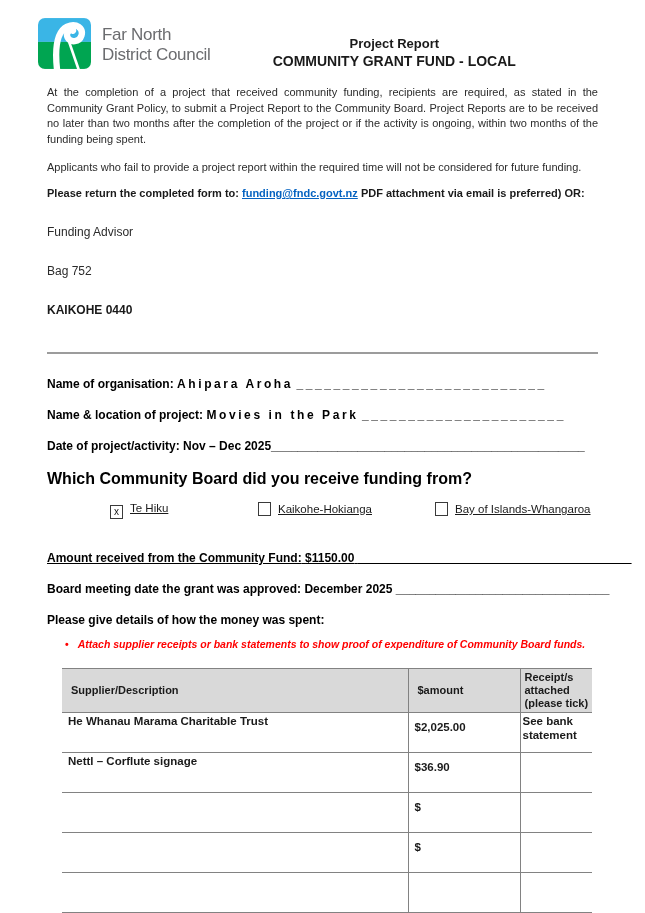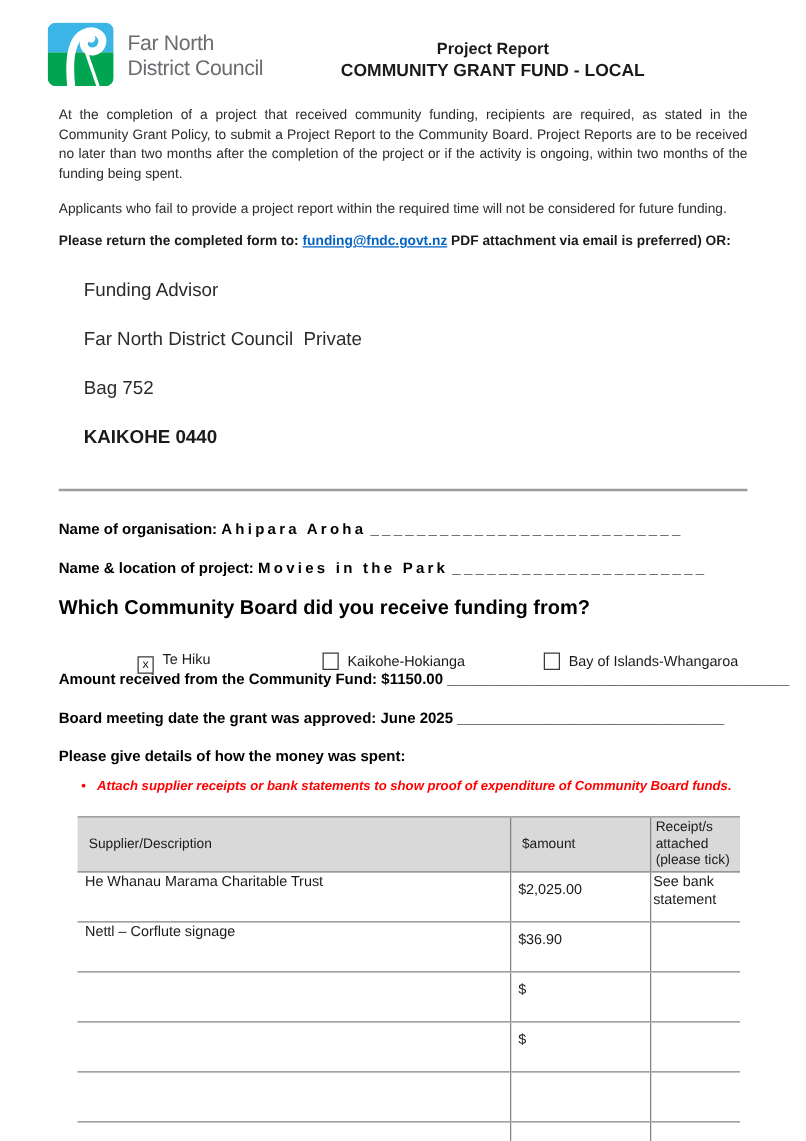--- a/index.html
+++ b/index.html
@@ -10,7 +10,7 @@
     padding:18px 47px 0 47px; position:relative; overflow:hidden;
   }
   
-  .hdr { display:flex; align-items:flex-start; margin-left:-9px; }
+  .hdr { display:flex; align-items:flex-end; margin-left:-9px; }
   .logo-wrap { display:flex; align-items:flex-start; }
   .logo-icon { width:53px; height:51px; flex:0 0 auto; }
   .logo-text { margin-left:11px; padding-top:7px; color:#6b6c6f;

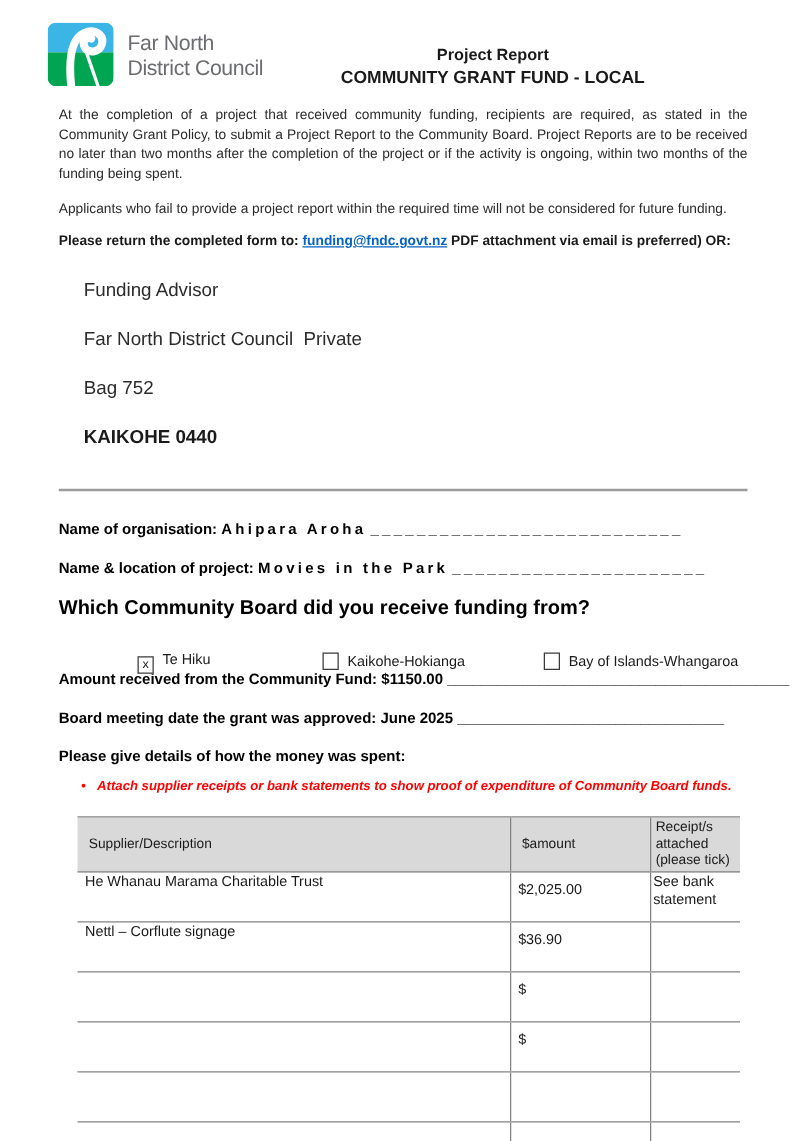--- a/index.html
+++ b/index.html
@@ -23,7 +23,7 @@
   .para2 { font-size:11px; line-height:14px; color:#2b2b2b; margin-top:13px; }
   .return-line { font-size:11px; font-weight:bold; color:#1a1a1a; margin-top:13px; }
   .return-line a { color:#0563C1; text-decoration:underline; font-weight:bold; cursor:pointer; }
-  .addr { font-size:15px; line-height:13px; color:#2b2b2b; margin-top:1px; white-space:pre-wrap;margin-left:20px; }
+  .addr { font-size:12px; line-height:13px; color:#2b2b2b; margin-top:1px; white-space:pre-wrap; }
   .addr .b { font-weight:bold; color:#1a1a1a; }
   .divider { border:none; border-top:2px solid #9c9c9c; margin-top:9px; }
   

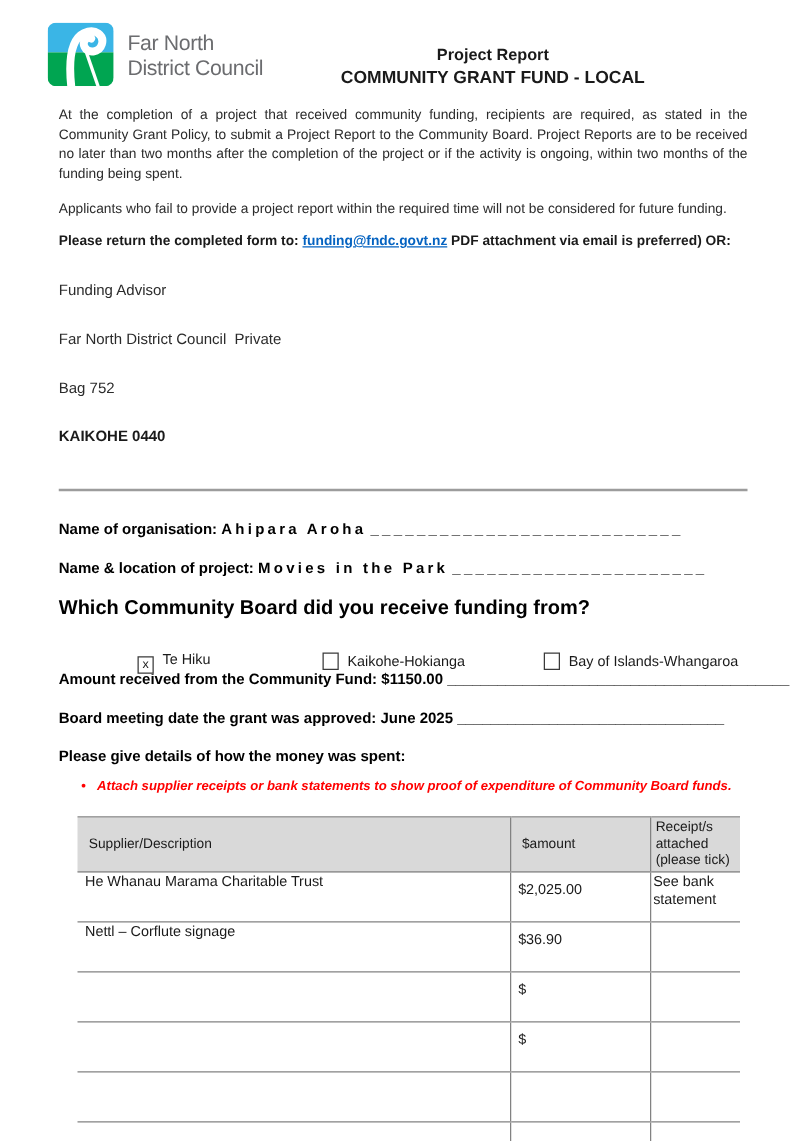--- a/index.html
+++ b/index.html
@@ -97,7 +97,6 @@
   </p>
   <div class="addr">
     <div>Funding Advisor</div>
-    <div>Far North District Council  Private</div>
     <div>Bag 752</div>
     <div class="b">KAIKOHE 0440</div>
   </div>

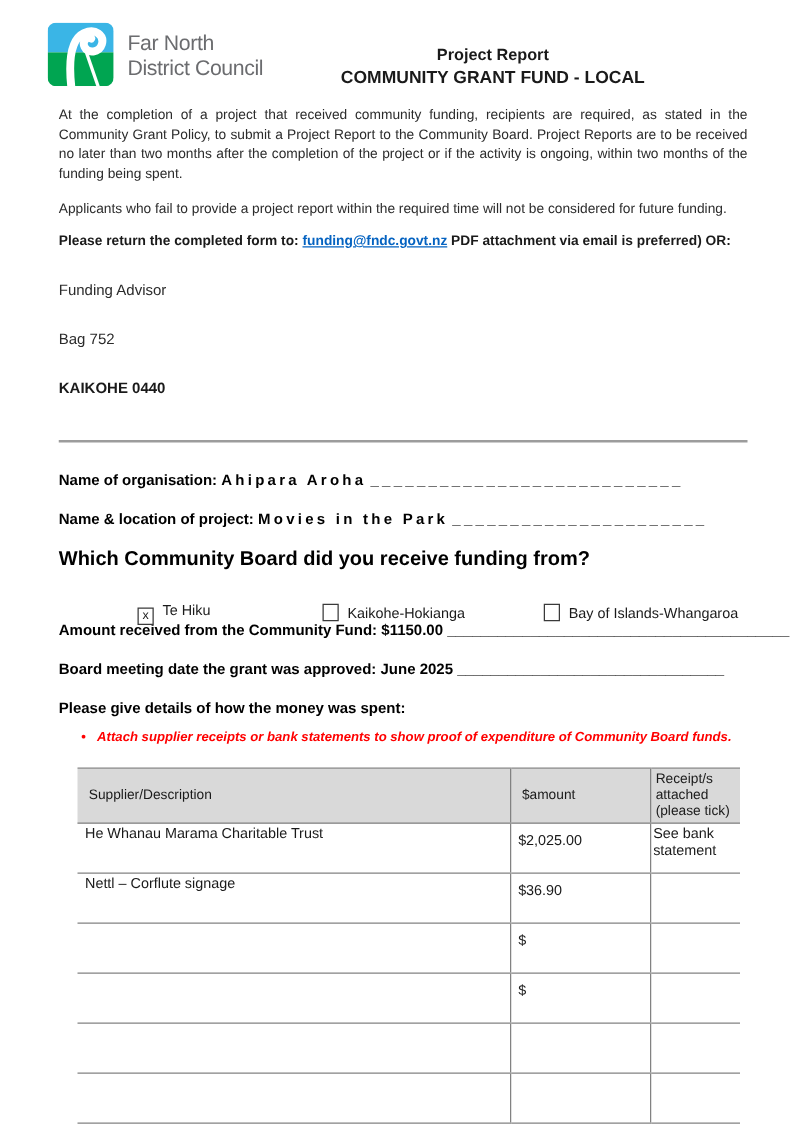--- a/index.html
+++ b/index.html
@@ -114,6 +114,10 @@
       <span class="spaced">Movies in the Park</span>
       <span class="us spaced">______________________</span>
     </div>
+    <div class="field">
+      <span>Date of project/activity:</span>
+      <span>Nov – Dec 2025</span><span class="us">_______________________________________________</span>
+    </div>
 
     <div class="question">Which Community Board did you receive funding from?</div>
     <div class="cb-row">

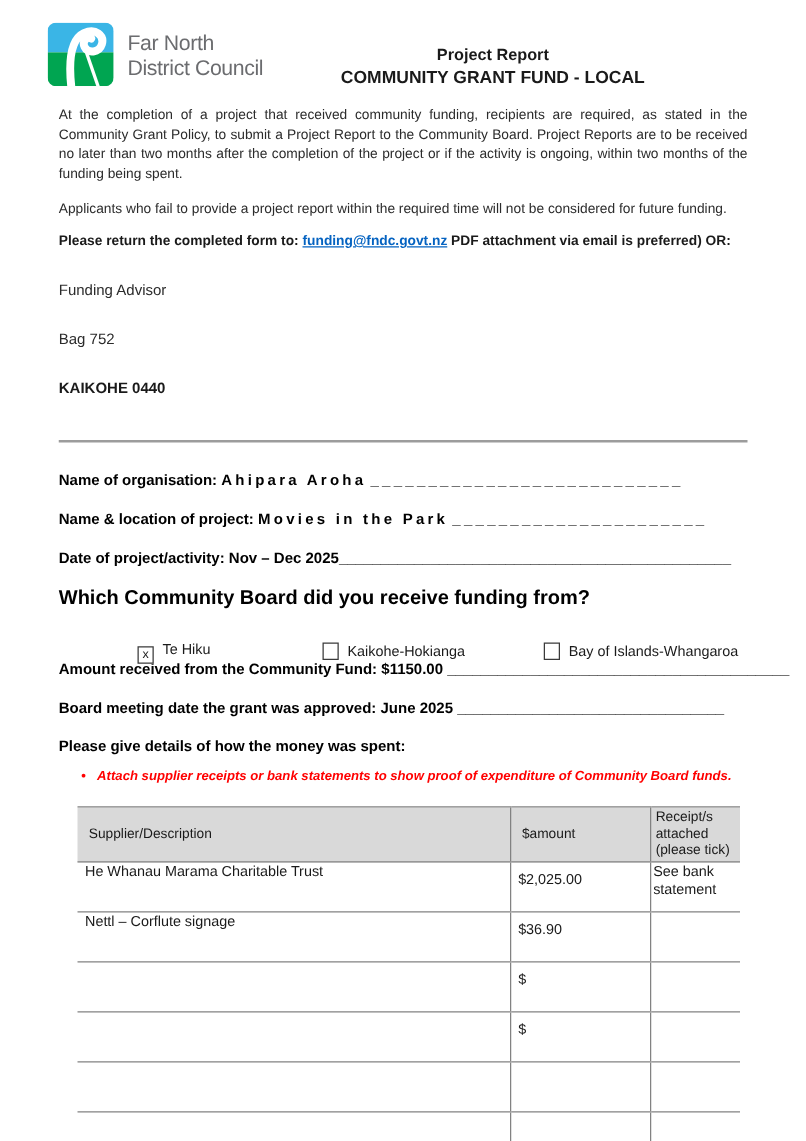--- a/index.html
+++ b/index.html
@@ -33,7 +33,7 @@
   .us { font-weight:bold; }
   .question { font-size:16px; font-weight:bold; color:#000; margin-top:15px; }
   .cb-row { position:relative; height:22px; margin-top:11px; }
-  .cb-item { position:absolute; top:15px; font-size:11.5px; color:#1a1a1a; white-space:nowrap; }
+  .cb-item { position:absolute; top:3px; font-size:11.5px; color:#1a1a1a; white-space:nowrap;text-decoration:underline; }
   .cb-item .box { display:inline-block; width:13px; height:14px; border:1.5px solid #3a3a3a;
     text-align:center; font-size:10px; line-height:12px; vertical-align:-3px; margin-right:7px; background:#fff; cursor:pointer; }
   .cb-1 { left:63px; } .cb-2 { left:211px; } .cb-3 { left:388px; }

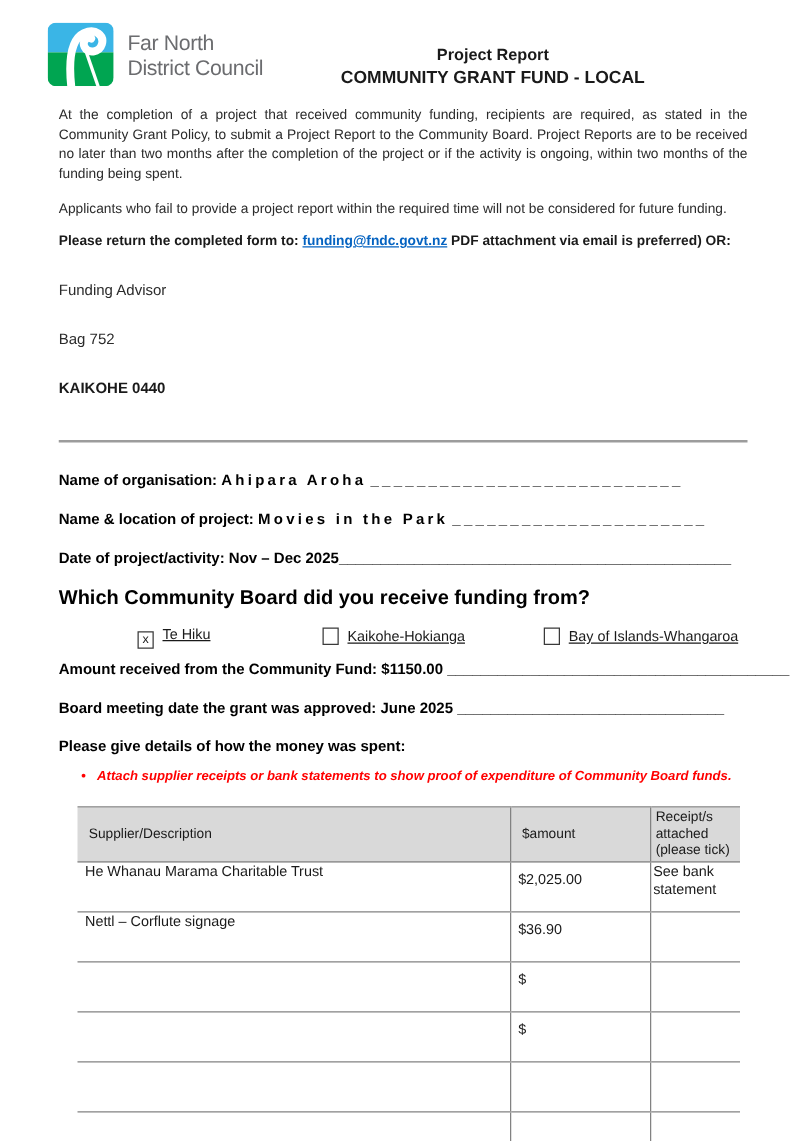--- a/index.html
+++ b/index.html
@@ -37,7 +37,7 @@
   .cb-item .box { display:inline-block; width:13px; height:14px; border:1.5px solid #3a3a3a;
     text-align:center; font-size:10px; line-height:12px; vertical-align:-3px; margin-right:7px; background:#fff; cursor:pointer; }
   .cb-1 { left:63px; } .cb-2 { left:211px; } .cb-3 { left:388px; }
-  .gap-amount { margin-top:7px; }
+  .gap-amount { margin-top:30px;text-decoration:underline; }
   .details-line { font-size:12px; font-weight:bold; color:#000; margin-top:11px; }
   .bullets { margin-top:10px; padding-left:18px; list-style:none; }
   .bullets li { font-size:10.5px; font-weight:bold; font-style:italic; color:#FF0000; line-height:14px; }

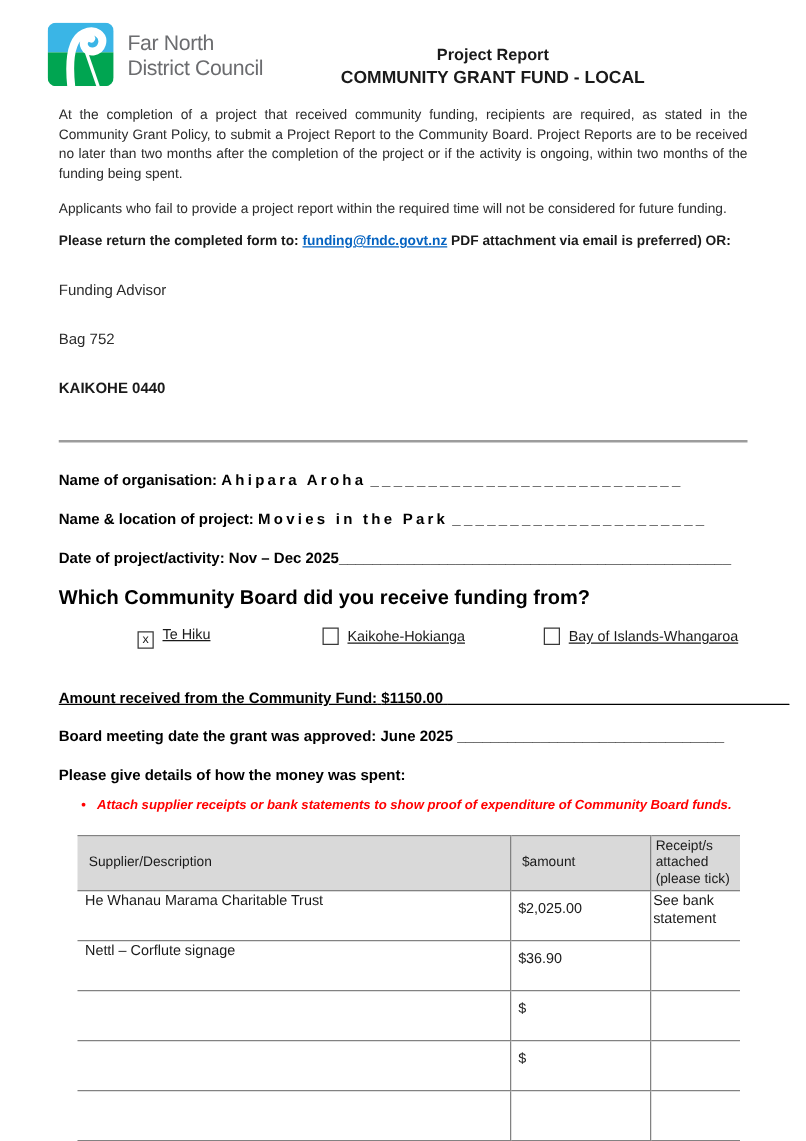--- a/index.html
+++ b/index.html
@@ -139,7 +139,7 @@
     </div>
     <div class="field">
       <span>Board meeting date the grant was approved:</span>
-      <span>June 2025</span>
+      <span>December 2025</span>
       <span class="us">________________________________</span>
     </div>
 

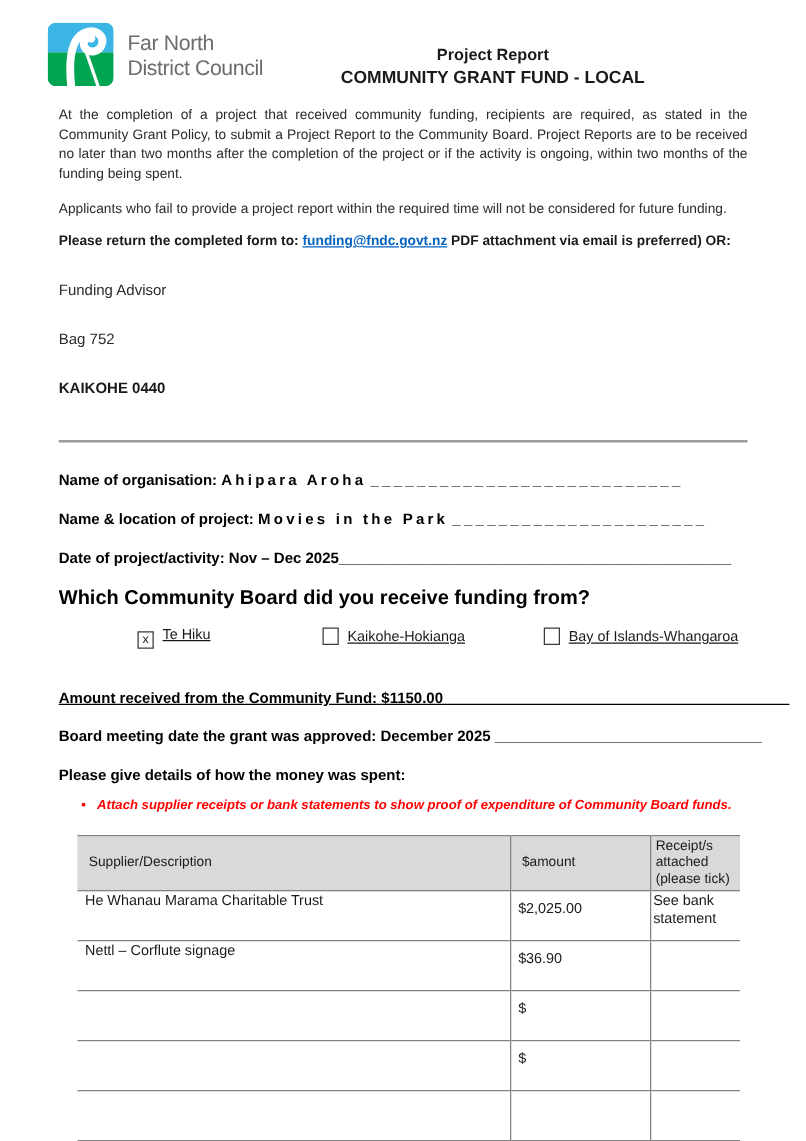--- a/index.html
+++ b/index.html
@@ -46,7 +46,7 @@
   table.spend { border-collapse:collapse; margin:17px 0 0 15px; width:530px;
     font-size:11.5px; color:#1a1a1a; table-layout:fixed; }
   table.spend col.c1 { width:346px; } table.spend col.c2 { width:112px; } table.spend col.c3 { width:72px; }
-  table.spend th, table.spend td { border-top:1px solid #828282; border-bottom:1px solid #828282; font-weight:normal;margin-left:29px; }
+  table.spend th, table.spend td { border-top:1px solid #828282; border-bottom:1px solid #828282; font-weight:bold;margin-left:29px; }
   table.spend th:nth-child(2), table.spend td:nth-child(2),
   table.spend th:nth-child(3), table.spend td:nth-child(3) { border-left:1px solid #828282; }
   table.spend thead th { background:#d9d9d9; height:41px; text-align:left; vertical-align:middle;

